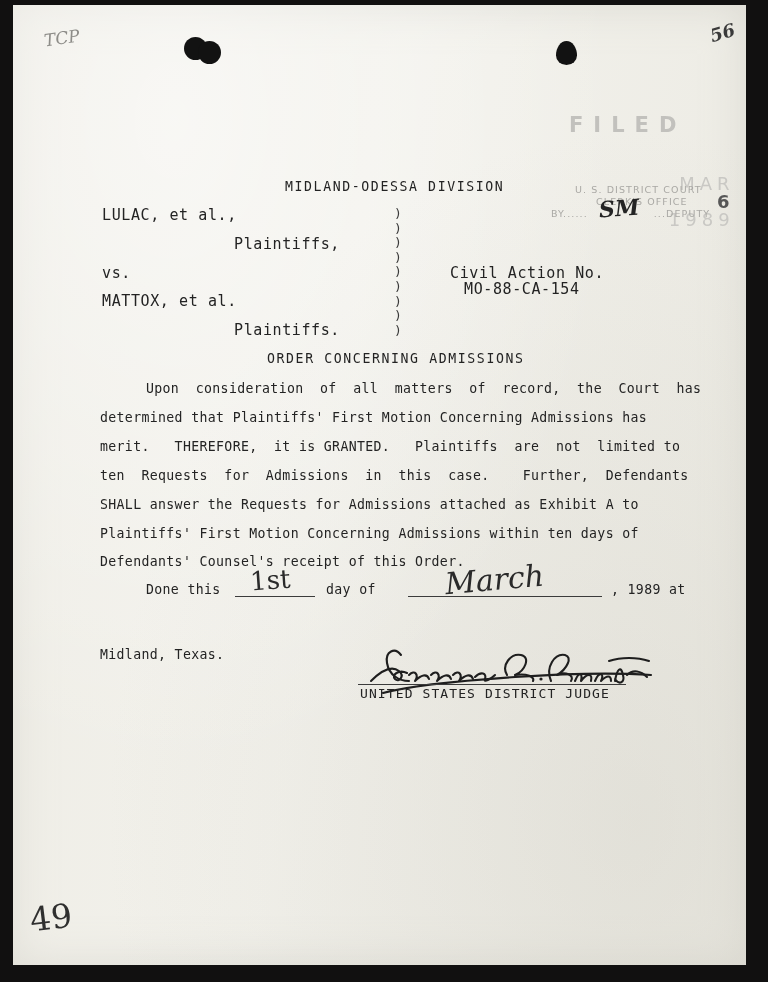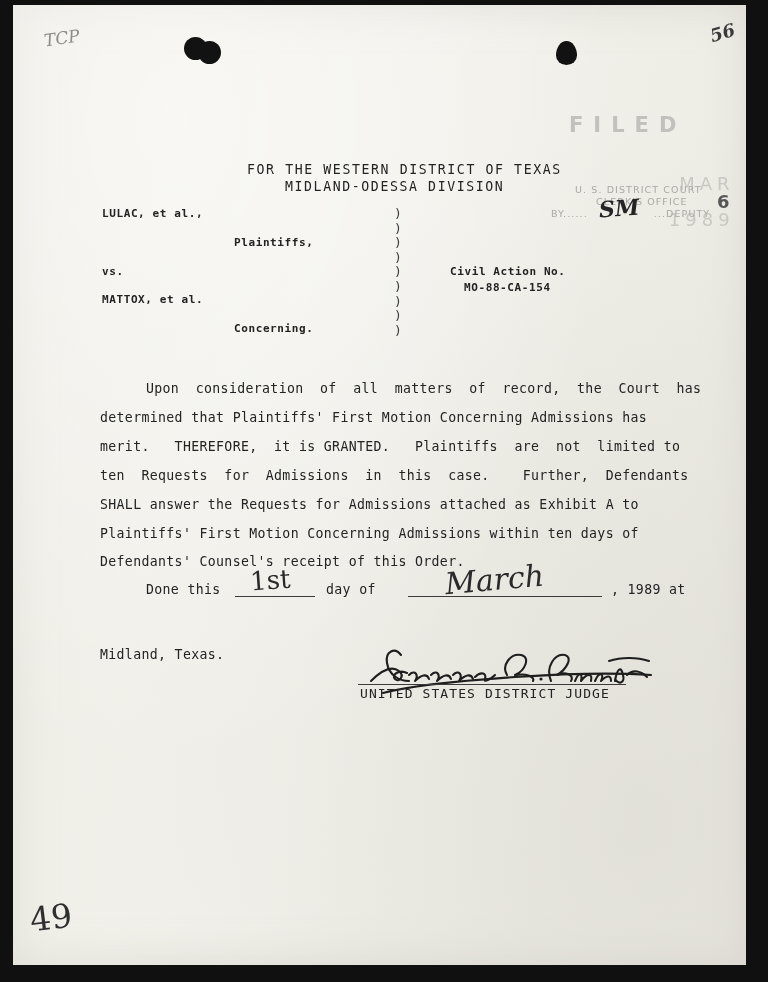--- a/index.html
+++ b/index.html
@@ -130,7 +130,6 @@
       <div class="hand" style="left:586px; top:190px; font-size:22px; font-weight:700; color:#242424; transform:rotate(-4deg);">SM</div>
     </div>
 
-    <div class="typed heading" style="left:234px; top:158px;">FOR THE WESTERN DISTRICT OF TEXAS</div>
     <div class="typed heading" style="left:272px; top:175px;">MIDLAND-ODESSA DIVISION</div>
 
     <div>

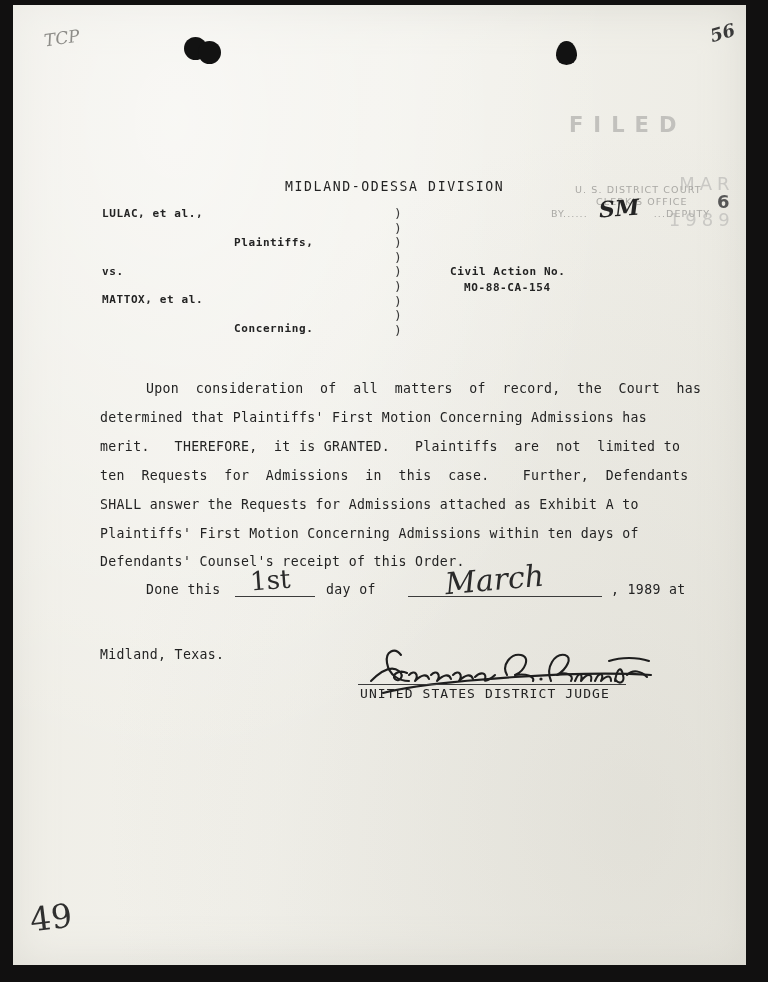--- a/index.html
+++ b/index.html
@@ -45,7 +45,7 @@
     white-space: pre;
     line-height: 1;
   }
-  .caption-col { font-size: 11px; letter-spacing: 0.6px; font-weight: bold; }
+  .caption-col { font-size: 15px; letter-spacing: 0.6px; }
   .heading { letter-spacing: 1.6px; }
   .body-line { font-size: 13.2px; letter-spacing: 0.35px; }
   .paren {

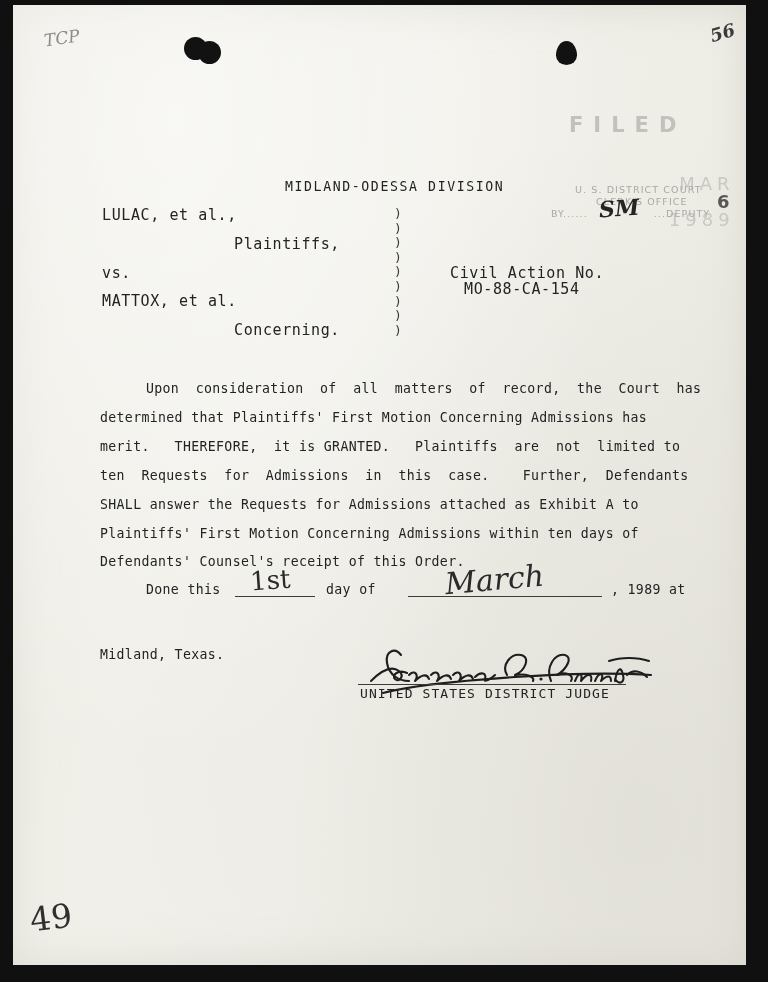--- a/index.html
+++ b/index.html
@@ -137,7 +137,7 @@
       <div class="typed caption-col" style="left:221px; top:232px;">Plaintiffs,</div>
       <div class="typed caption-col" style="left:89px; top:261px;">vs.</div>
       <div class="typed caption-col" style="left:89px; top:289px;">MATTOX, et al.</div>
-      <div class="typed caption-col" style="left:221px; top:318px;">Concerning.</div>
+      <div class="typed caption-col" style="left:221px; top:318px;">Plaintiffs.</div>
 
       <div id="paren-column">
           <div class="paren" style="left: 381px; top: 202px;">)</div>

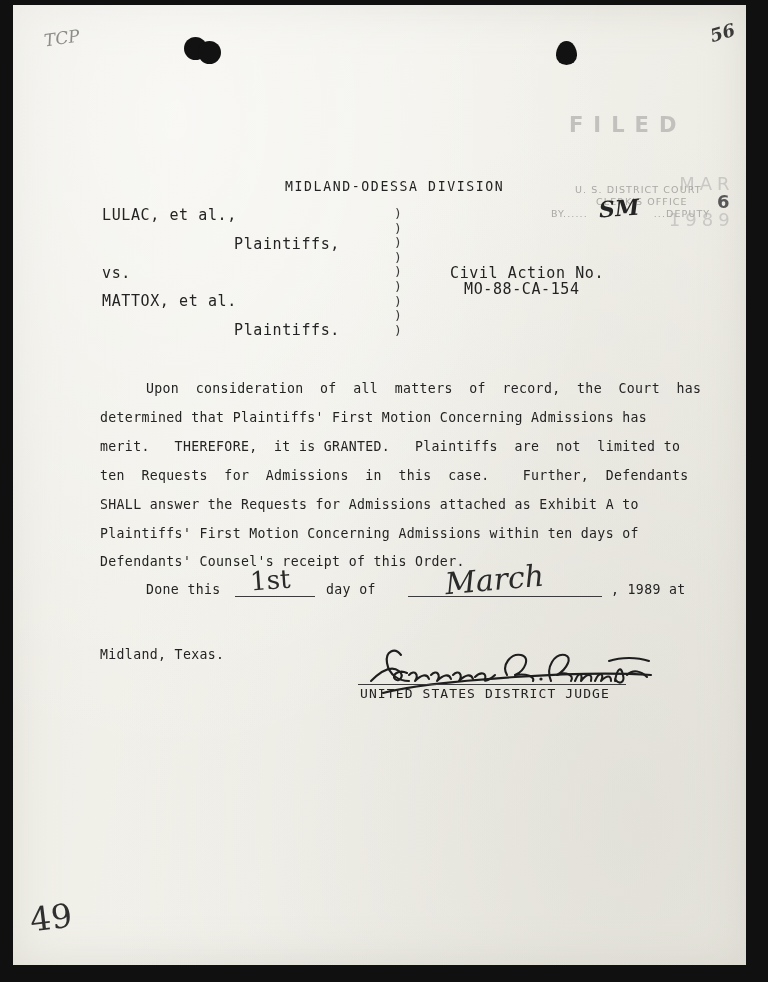--- a/index.html
+++ b/index.html
@@ -155,6 +155,7 @@
       <div class="typed caption-col" style="left:437px; top:277px;padding-left:14px;">MO-88-CA-154</div>
     </div>
 
+    <div class="typed heading" style="left:254px; top:347px;">ORDER CONCERNING ADMISSIONS</div>
 
     <div>
       <div class="typed body-line" style="left:133px; top:377px;">Upon  consideration  of  all  matters  of  record,  the  Court  has</div>

